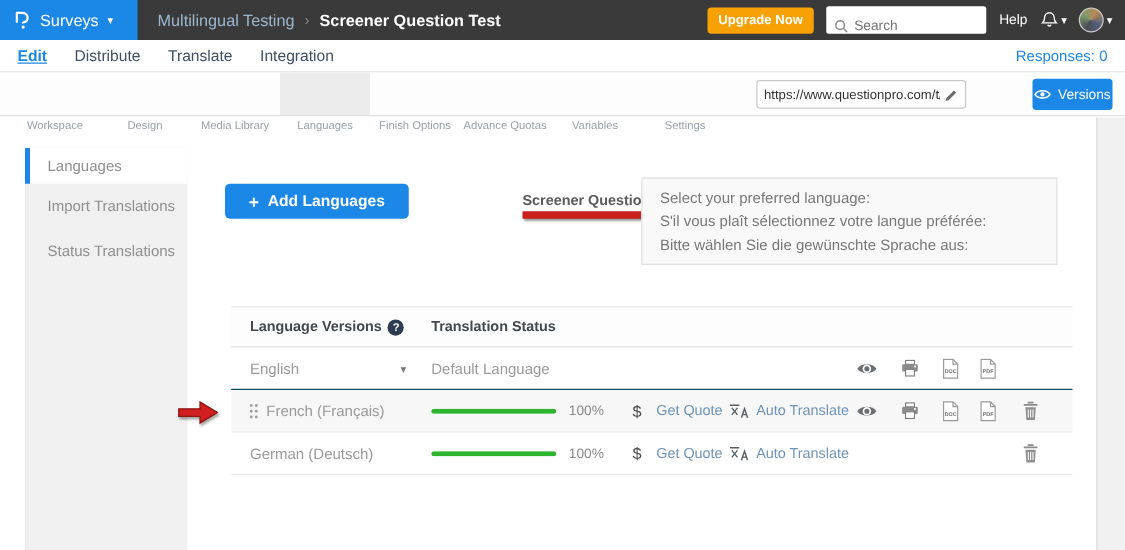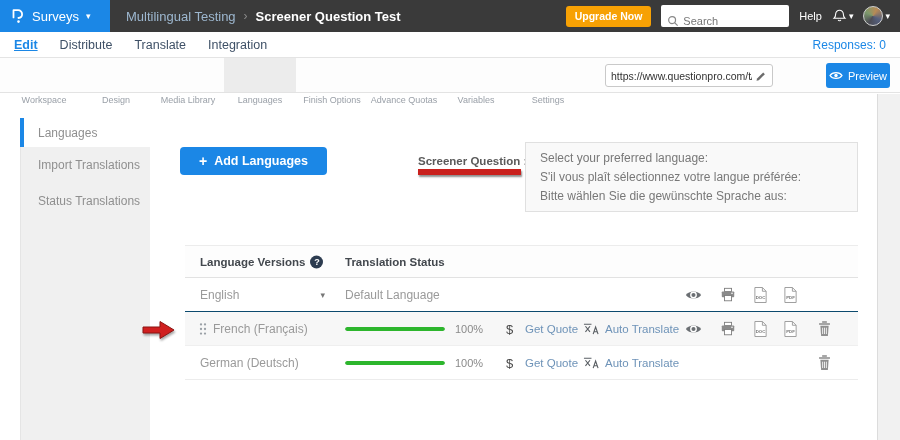--- a/index.html
+++ b/index.html
@@ -202,7 +202,7 @@
       <path d="M1 5.5 C3.5 1.6 10.5 1.6 13 5.5 C10.5 9.4 3.5 9.4 1 5.5 Z" fill="none" stroke="#fff" stroke-width="1.3"></path>
       <circle cx="7" cy="5.5" r="1.7" fill="#fff"></circle>
     </svg>
-    <span>Preview</span>
+    <span>Versions</span>
   </button>
 </div>
 

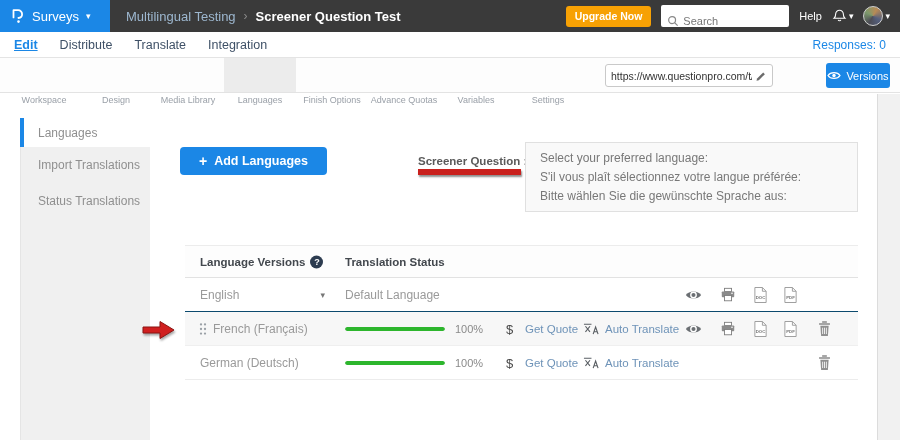--- a/index.html
+++ b/index.html
@@ -55,7 +55,7 @@
 
   .screener-label{position:absolute;left:418px;top:155px;font-size:11.5px;font-weight:bold;color:#5a5a5a;white-space:nowrap;}
   .screener-underline{position:absolute;left:418px;top:169px;width:103px;height:6px;background:var(--annotation);box-shadow:1px 2px 2px rgba(0,0,0,.45);}
-  .screener-box{position:absolute;left:513px;top:142px;width:333px;height:70px;background:#f9f9f9;border:1px solid #e0e0e0;padding:6px 14px;margin-left:12px;}
+  .screener-box{position:absolute;left:513px;top:142px;width:333px;height:70px;background:#f9f9f9;border:1px solid #e0e0e0;padding:6px 14px;}
   .screener-box .line{font-size:12px;color:#787878;line-height:19px;white-space:nowrap;}
 
   

